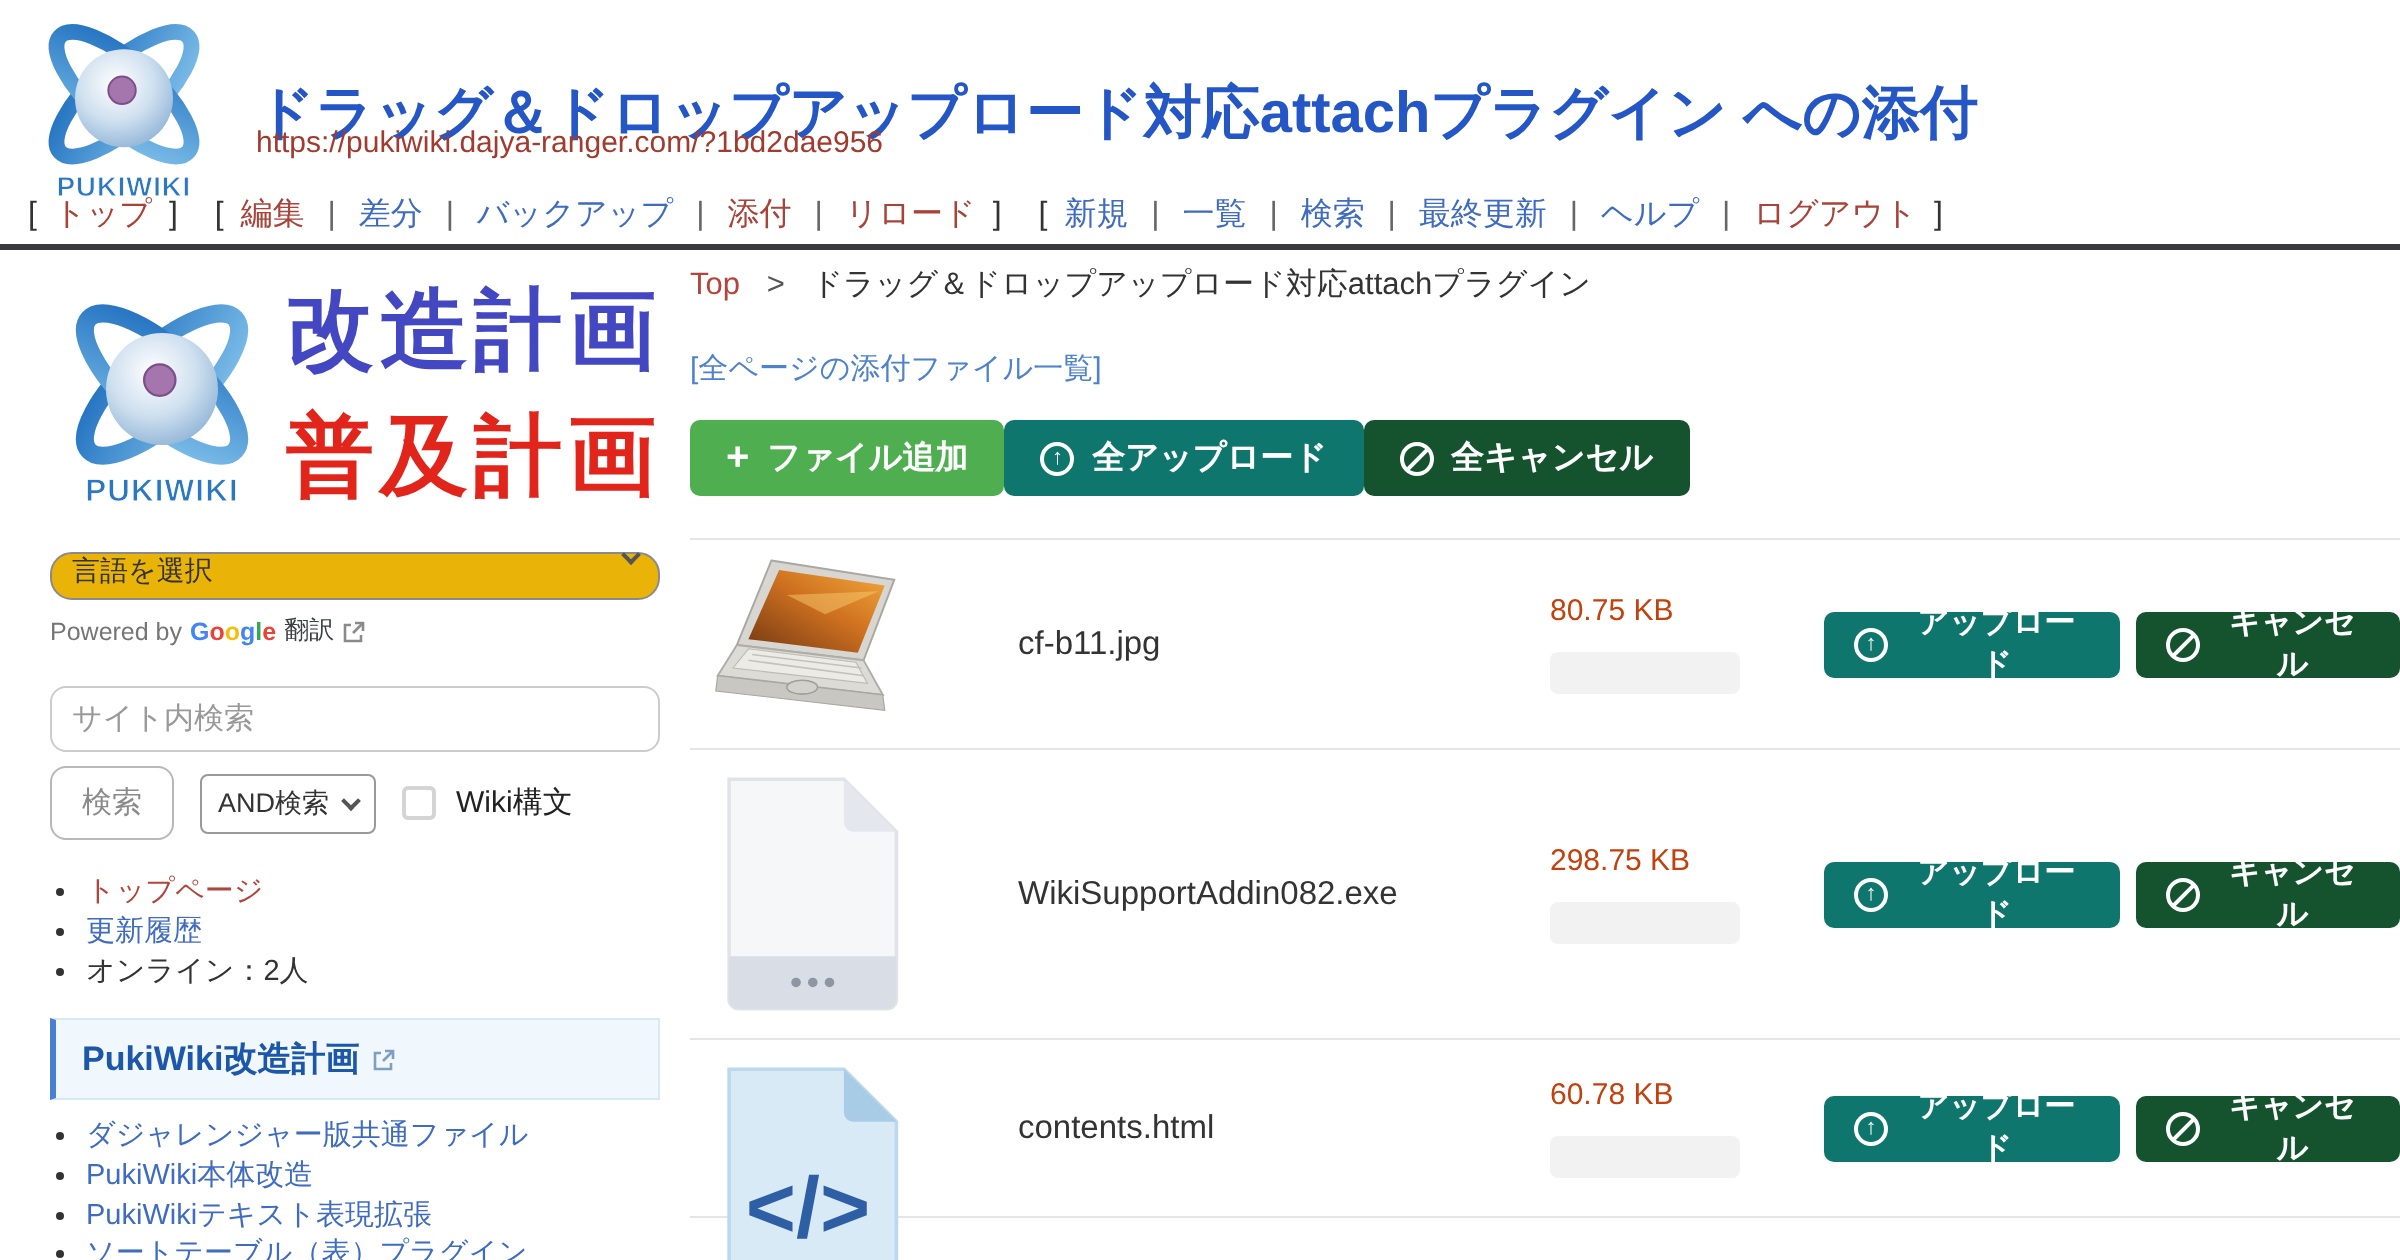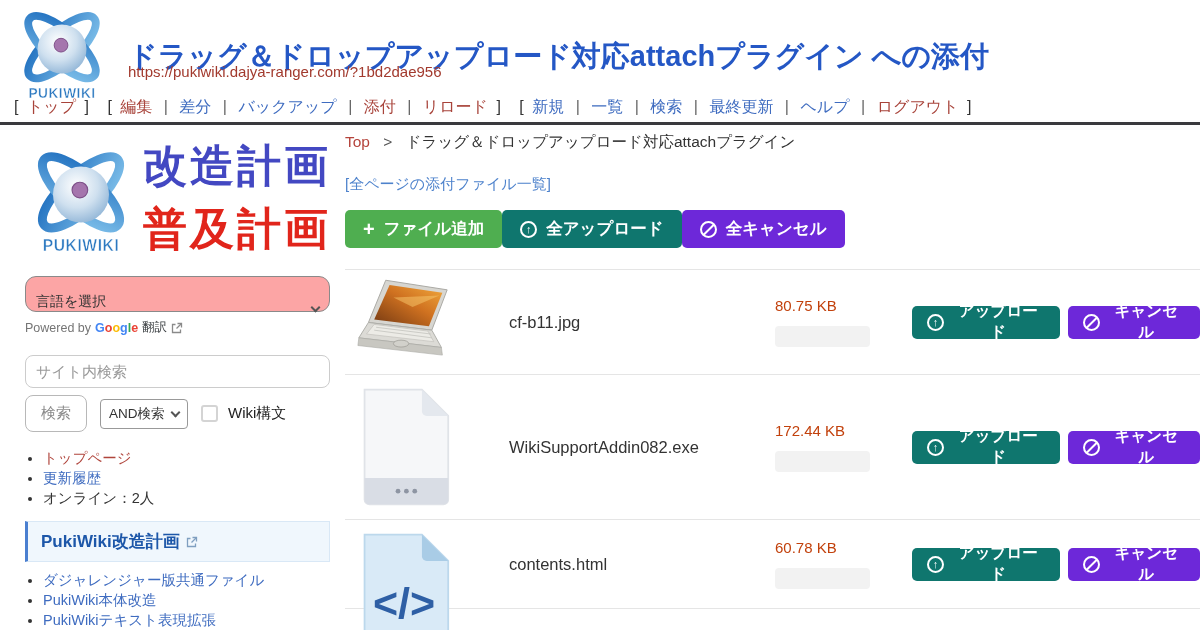--- a/index.html
+++ b/index.html
@@ -73,7 +73,7 @@
   .btn { display:inline-flex; align-items:center; gap:9px; height:38px; padding:0 18px; border:none; border-radius:5px; color:#fff; font-size:16.5px; font-weight:bold; font-family:inherit; cursor:pointer; }
   .btn-green { background:#4fae50; }
   .btn-blue  { background:#0f766e; }
-  .btn-orange{ background:#6d28d9;justify-content:center; }
+  .btn-orange{ background:#14532d;justify-content:center; }
   .btn-sm { height:33px; padding:0 15px; font-size:15.5px; gap:8px; }
 
   .ico-plus { font-size:20px; font-weight:bold; line-height:1; }

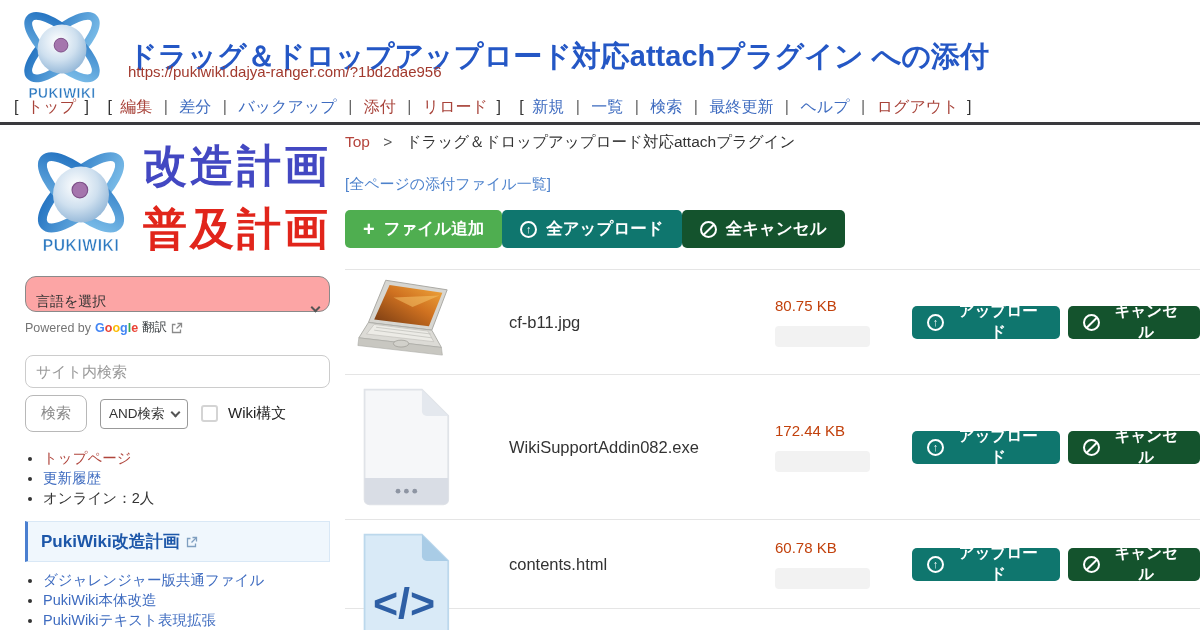--- a/index.html
+++ b/index.html
@@ -30,7 +30,7 @@
   .logo-word.blue { color:#4348c2;font-family:Liberation Mono, monospace; }
   .logo-word.red  { color:#e1251b; }
 
-  .lang-select { height:36px; border:1px solid #8a8a8a; border-radius:11px; display:flex; align-items:flex-end; justify-content:space-between; padding:0 10px; font-size:14px; color:#333; cursor:pointer; background:#fca5a5; }
+  .lang-select { height:24px; border:1px solid #8a8a8a; border-radius:11px; display:flex; align-items:flex-start; justify-content:space-between; padding:0 10px; font-size:14px; color:#333; cursor:pointer; background:#eab308; }
   .chev { width:7px; height:7px; border-right:2px solid #555; border-bottom:2px solid #555; transform:rotate(45deg); margin-top:-3px; }
 
   .google-line { margin-top:7px; font-size:12.5px; color:#757575; display:flex; align-items:center; gap:4px; }

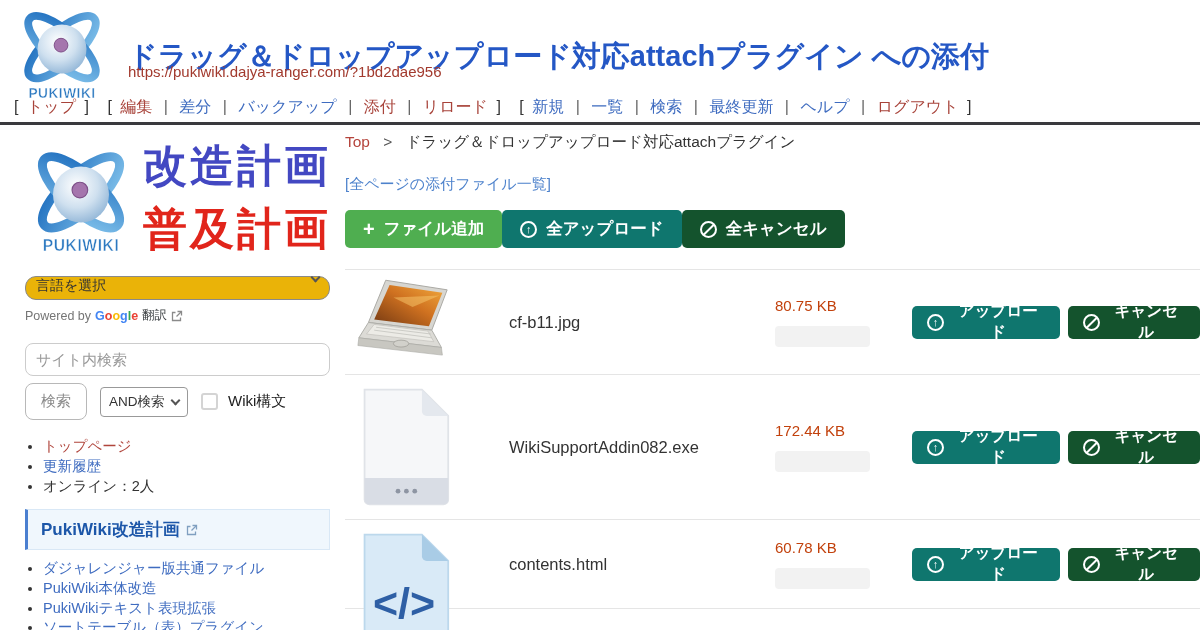--- a/index.html
+++ b/index.html
@@ -302,7 +302,7 @@
       </div>
       <div class="col-name">WikiSupportAddin082.exe</div>
       <div class="col-meta">
-        <div class="size">172.44 KB</div>
+        <div class="size">298.75 KB</div>
         <div class="progress"></div>
       </div>
       <div class="col-actions">

